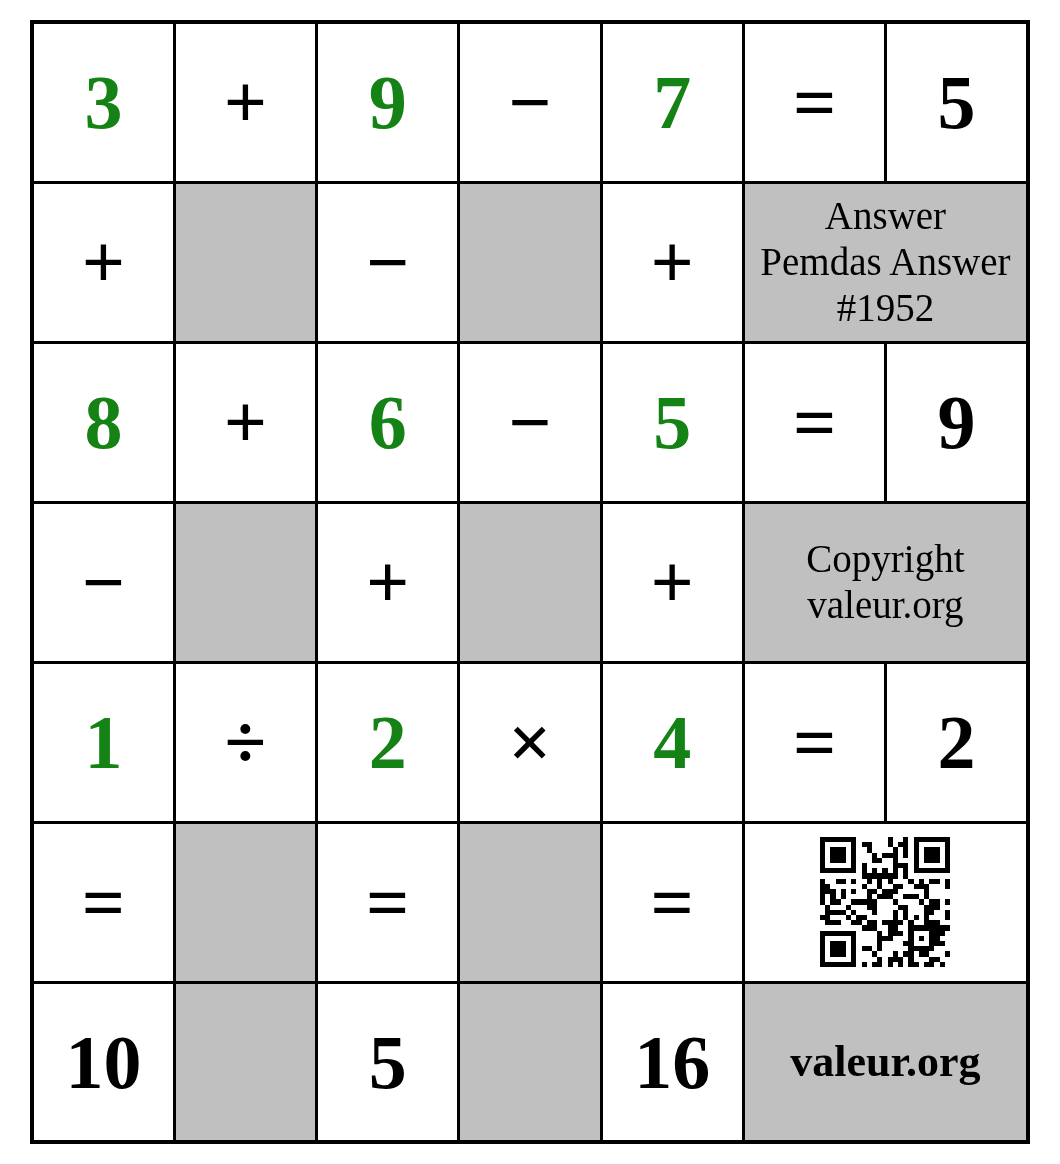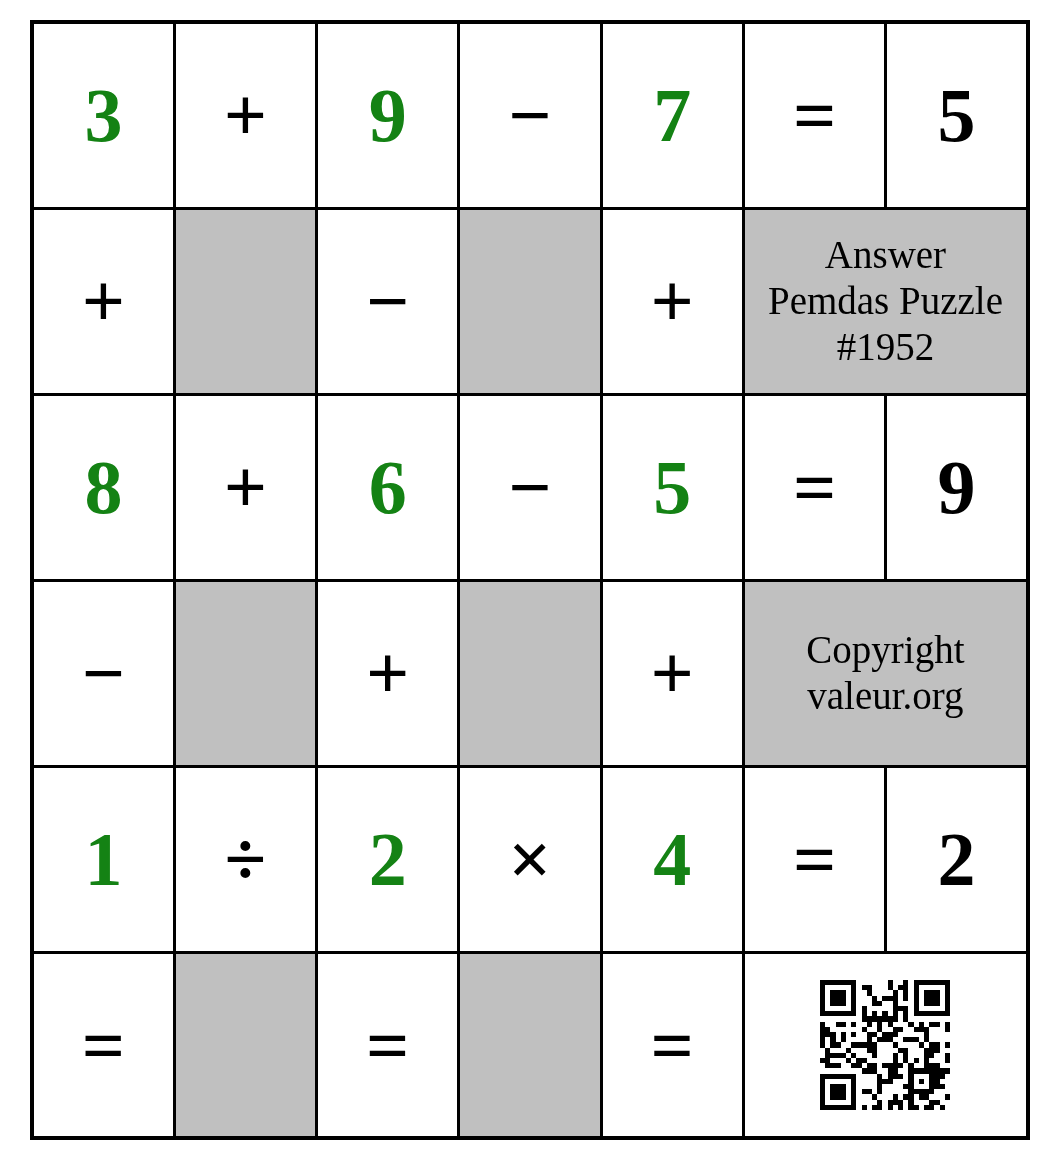--- a/index.html
+++ b/index.html
@@ -94,7 +94,7 @@
       <td class="gray" colspan="2">
         <div class="note">
           <div>Answer</div>
-          <div>Pemdas Puzzle</div>
+          <div>Pemdas Answer</div>
           <div>#1952</div>
         </div>
       </td>

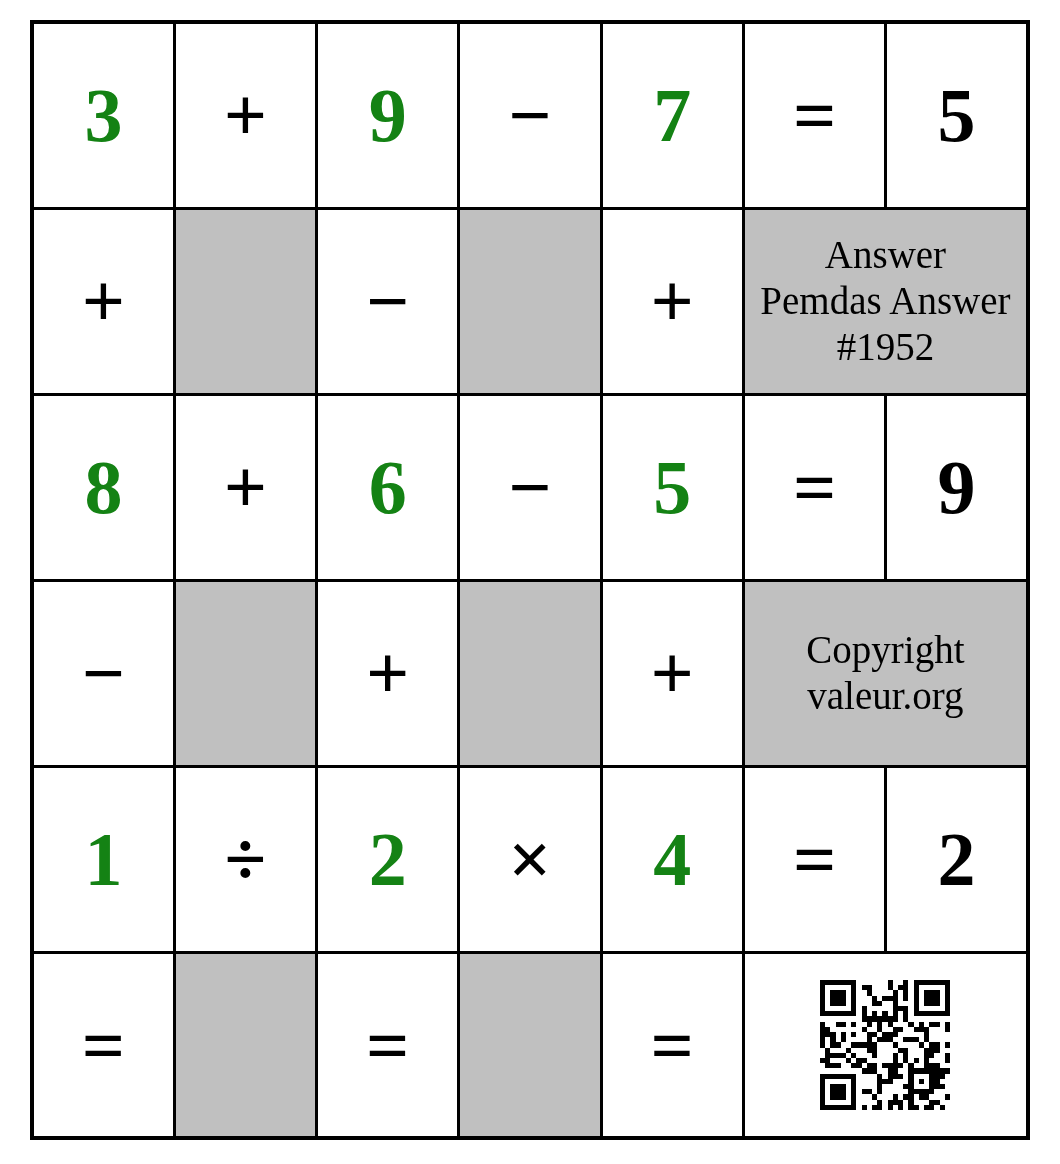--- a/index.html
+++ b/index.html
@@ -453,6 +453,16 @@
       </td>
     </tr>
 
+    <tr style="height:160px">
+      <td><span class="sym">10</span></td>
+      <td class="gray"></td>
+      <td><span class="sym">5</span></td>
+      <td class="gray"></td>
+      <td><span class="sym">16</span></td>
+      <td class="gray" colspan="2">
+        <span class="site">valeur.org</span>
+      </td>
+    </tr>
   </tbody>
     </table>
 </div>

